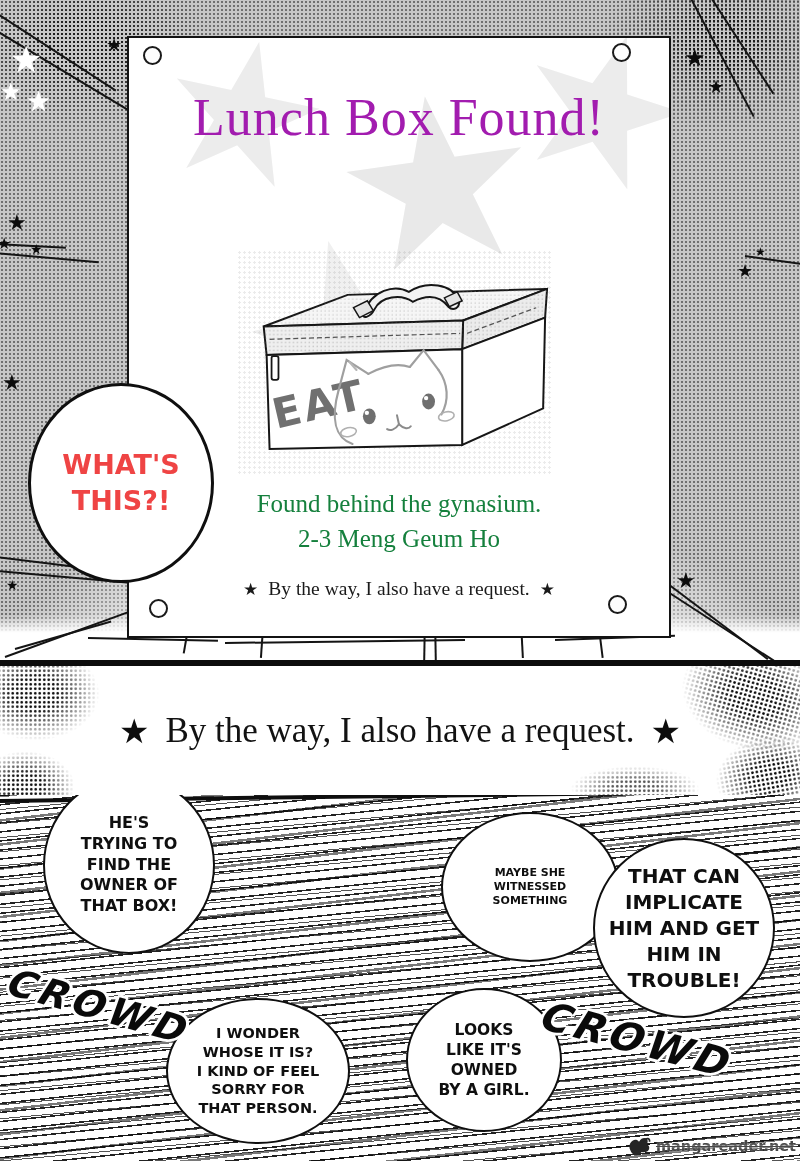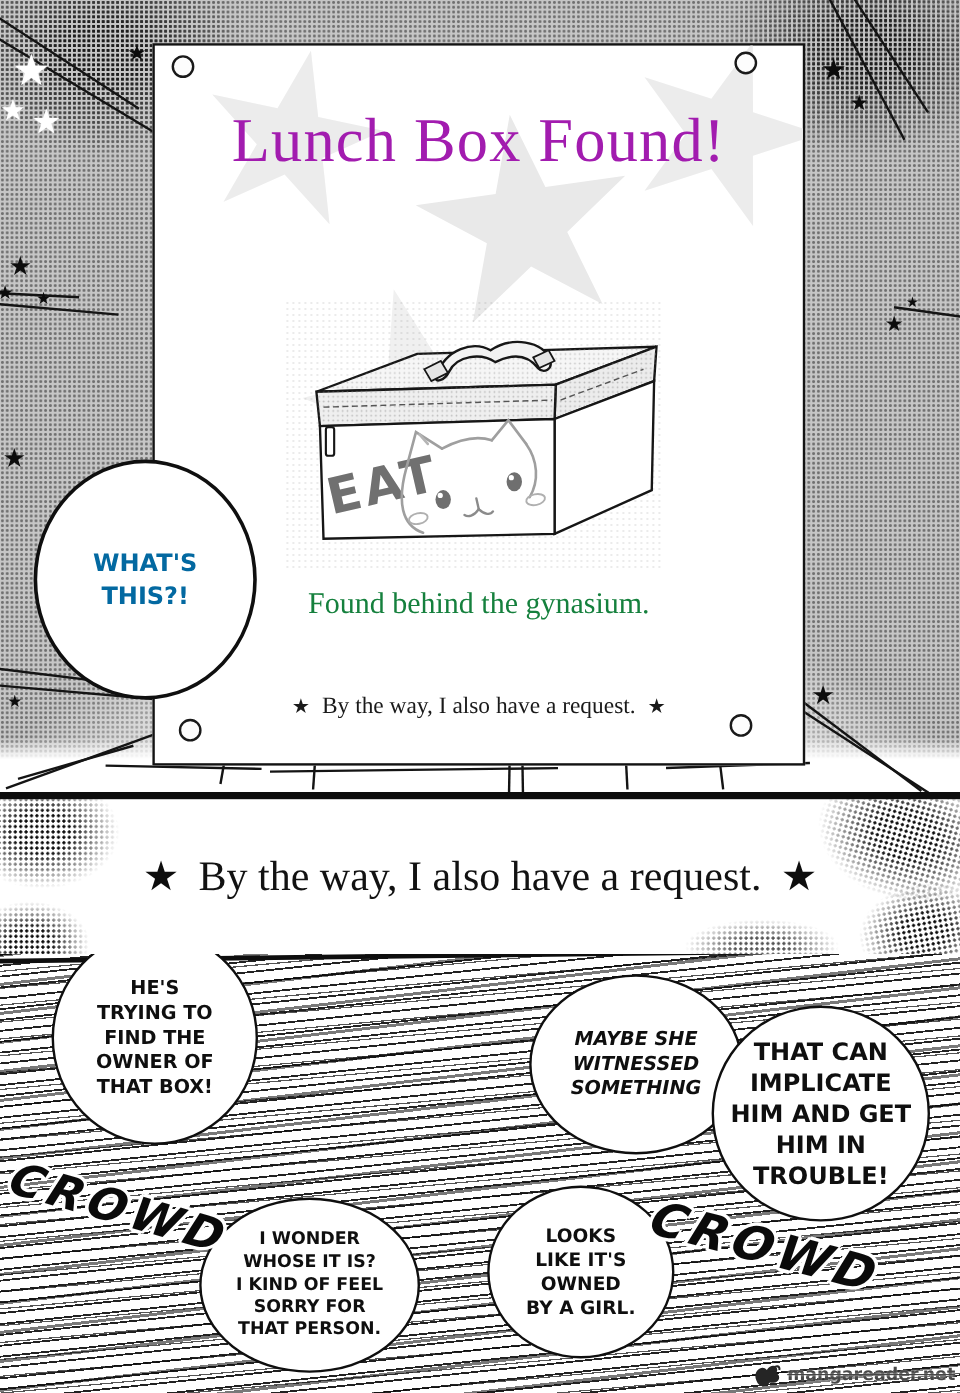--- a/index.html
+++ b/index.html
@@ -46,7 +46,7 @@
   
   .balloon{position:absolute;left:28px;top:383px;width:180px;height:194px;background:#fff;
     border:3px solid #0f0f0f;border-radius:50%;display:flex;align-items:center;justify-content:center;
-    text-align:center;font-weight:bold;font-size:20px;line-height:1.35;color:#0369a1;
+    text-align:center;font-weight:bold;font-size:27px;line-height:1.35;color:#ef4444;
     white-space:pre-line;z-index:4;font-family:"DejaVu Sans",sans-serif;}
 
   

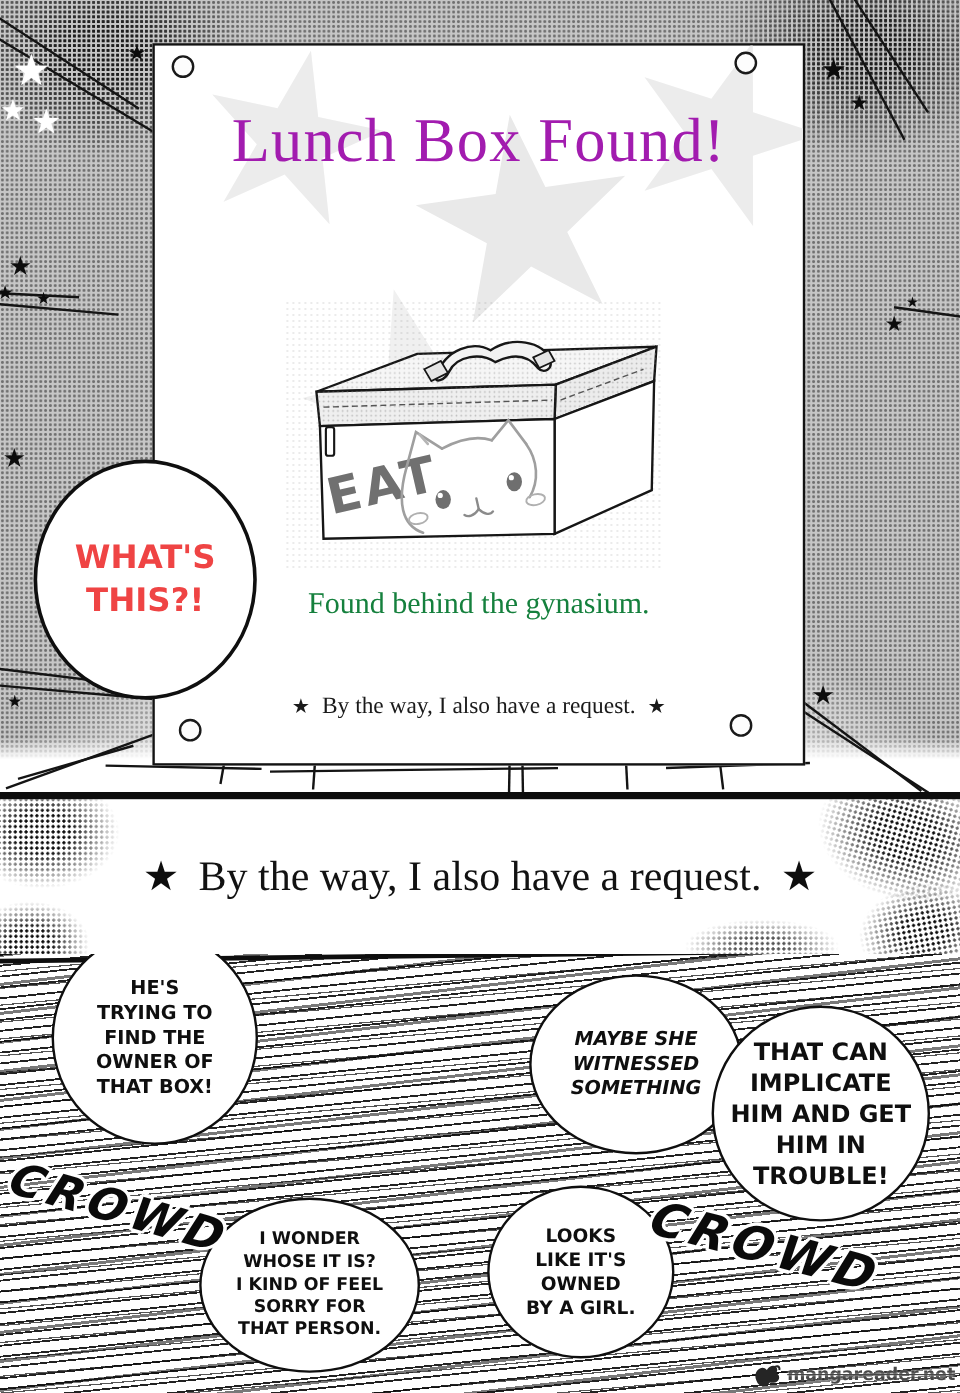--- a/index.html
+++ b/index.html
@@ -201,6 +201,7 @@
 
       <div class="found-text">
         <div>Found behind the gynasium.</div>
+        <div>2-3 Meng Geum Ho</div>
       </div>
 
       <div class="request-note">

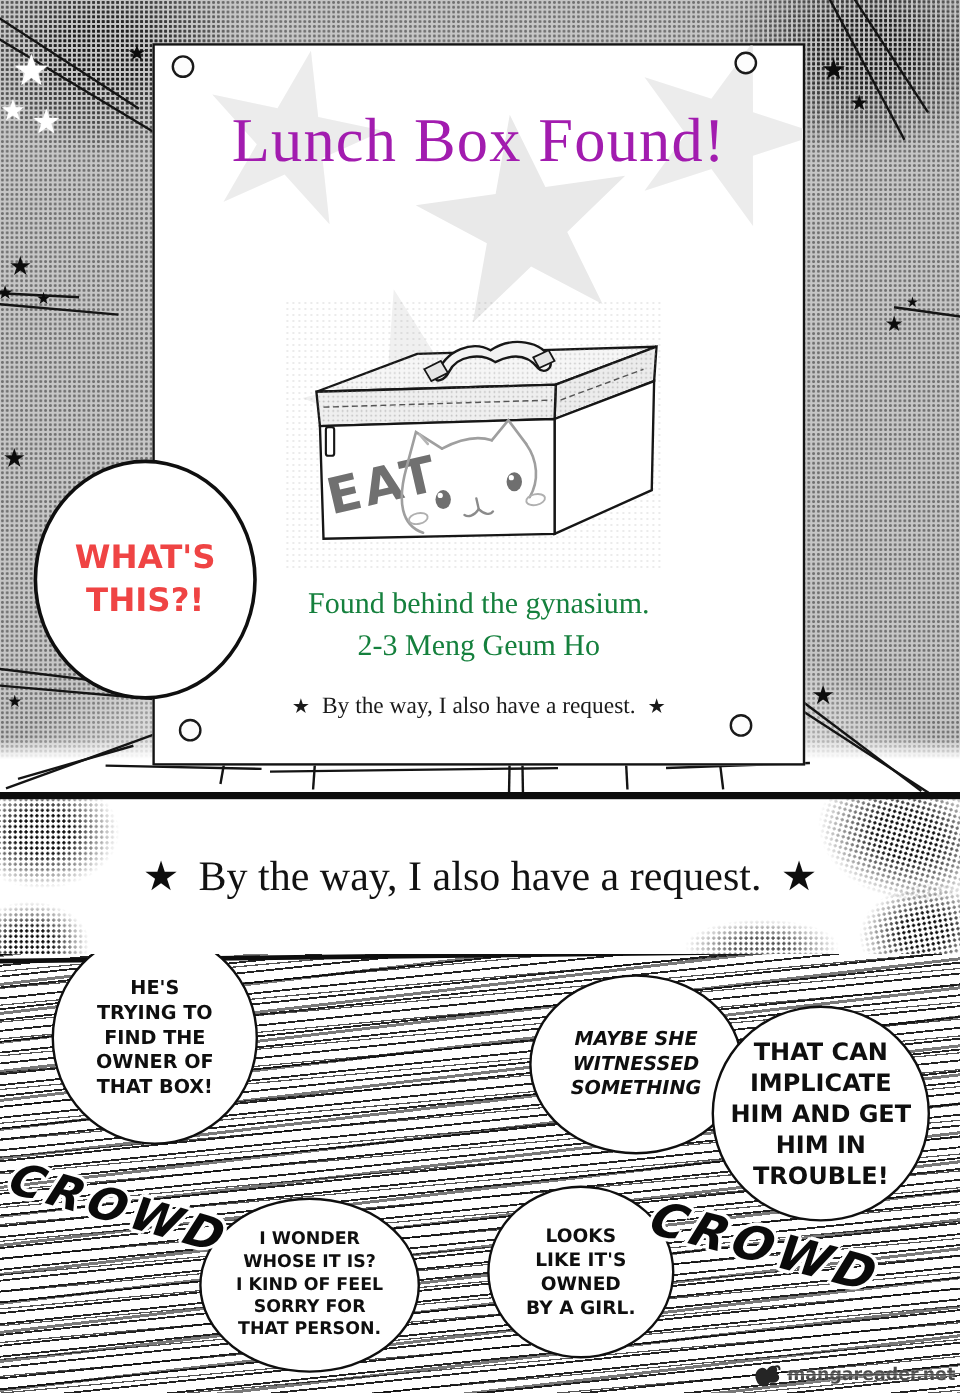--- a/index.html
+++ b/index.html
@@ -236,7 +236,7 @@
 FIND THE
 OWNER OF
 THAT BOX!</div>
-    <div class="bub" style="left:441px;top:17px;width:174px;height:146px;font-size:16px;font-style:italic;">MAYBE SHE
+    <div class="bub" style="left:441px;top:17px;width:174px;height:146px;font-size:11px;">MAYBE SHE
 WITNESSED
 SOMETHING</div>
     <div class="bub" style="left:593px;top:43px;width:178px;height:176px;font-size:20px;">THAT CAN

